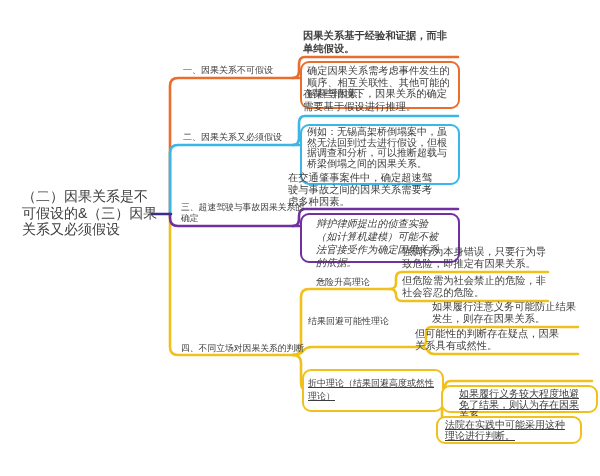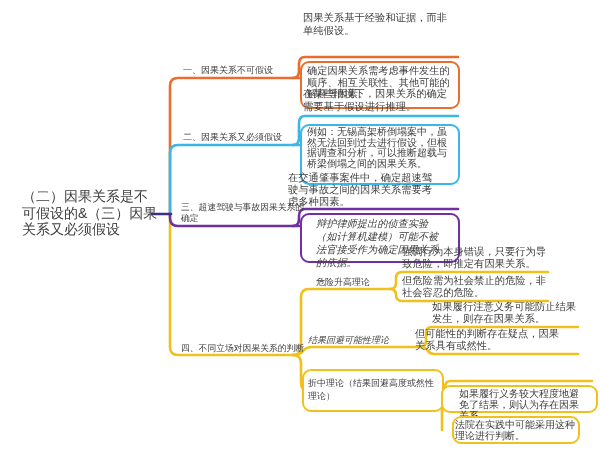--- a/index.html
+++ b/index.html
@@ -24,7 +24,7 @@
   .t-s1{left:316px;top:277px;text-align:right;}
   .t-s2{left:308px;top:335px;font-style:italic;}
   .utxt{font-size:10.3px;line-height:12.5px;width:148px;}
-  .u-b1c1{left:303px;top:12px;}
+  .u-b1c1{left:303px;top:30px;font-weight:bold;}
   .u-b2c1{left:303px;top:88px;}
   .u-b3c1{left:288px;top:172px;line-height:12px;}
   .leaf{font-size:10.3px;line-height:12px;width:148px;}

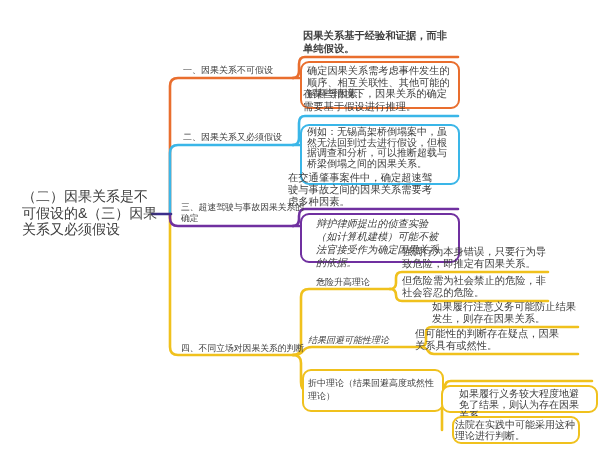--- a/index.html
+++ b/index.html
@@ -22,7 +22,7 @@
   .t-b3{left:181px;top:202px;width:128px;font-size:8.8px;white-space:normal;}
   .t-b4{left:181px;top:343px;font-size:8.8px;}
   .t-s1{left:316px;top:277px;text-align:right;}
-  .t-s2{left:308px;top:335px;font-style:italic;}
+  .t-s2{left:308px;top:316px;}
   .utxt{font-size:10.3px;line-height:12.5px;width:148px;}
   .u-b1c1{left:303px;top:30px;font-weight:bold;}
   .u-b2c1{left:303px;top:88px;}

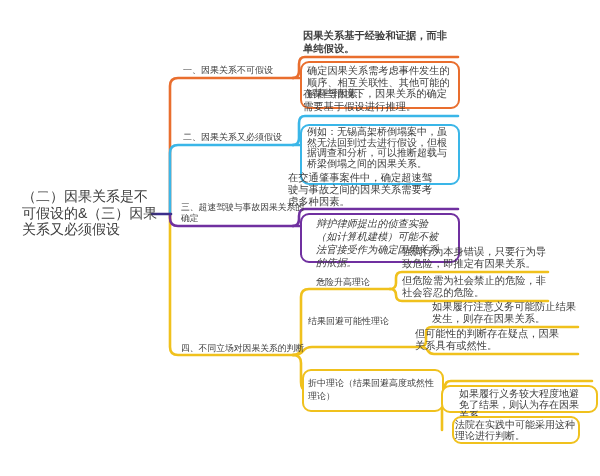--- a/index.html
+++ b/index.html
@@ -37,7 +37,7 @@
   .bx-orange{border-color:#e96e2e;}
   .bx-cyan{border-color:#3ab6e8;}
   .bx-purple{border-color:#7030a0;}
-  .bx-yellow{border-color:#f0c11d;}
+  .bx-yellow{border-color:#f0c11d;text-decoration:underline;}
   .b-b1c2{left:300px;top:61px;width:160px;height:48px;font-size:10.2px;line-height:11.5px;padding:2px 5px;}
   .b-b2c2{left:300px;top:124px;width:160px;height:61px;font-size:10px;line-height:10.5px;padding:1px 5px;}
   .b-b3c2{left:300px;top:213px;width:160px;height:50px;font-size:10.2px;line-height:13px;padding:2px 14px;font-style:italic;}

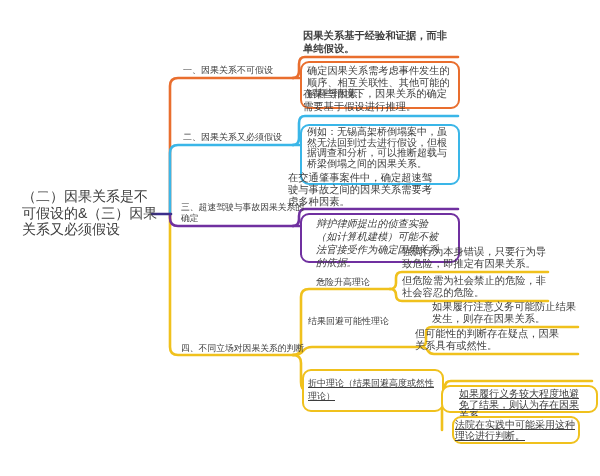--- a/index.html
+++ b/index.html
@@ -43,7 +43,7 @@
   .b-b3c2{left:300px;top:213px;width:160px;height:50px;font-size:10.2px;line-height:13px;padding:2px 14px;font-style:italic;}
   .b-zz{left:302px;top:369px;width:142px;height:43px;font-size:9px;line-height:13px;padding:6px 4px;}
   .b-l2{left:441px;top:385px;width:157px;height:28px;font-size:10px;line-height:11px;padding:1px 16px;}
-  .b-l3{left:452px;top:416px;width:128px;height:28px;font-size:10px;line-height:11px;padding:1px 1px;}
+  .b-l3{left:436px;top:416px;width:146px;height:28px;font-size:10px;line-height:11px;padding:1px 7px;}
 </style>
 </head>
 <body>

